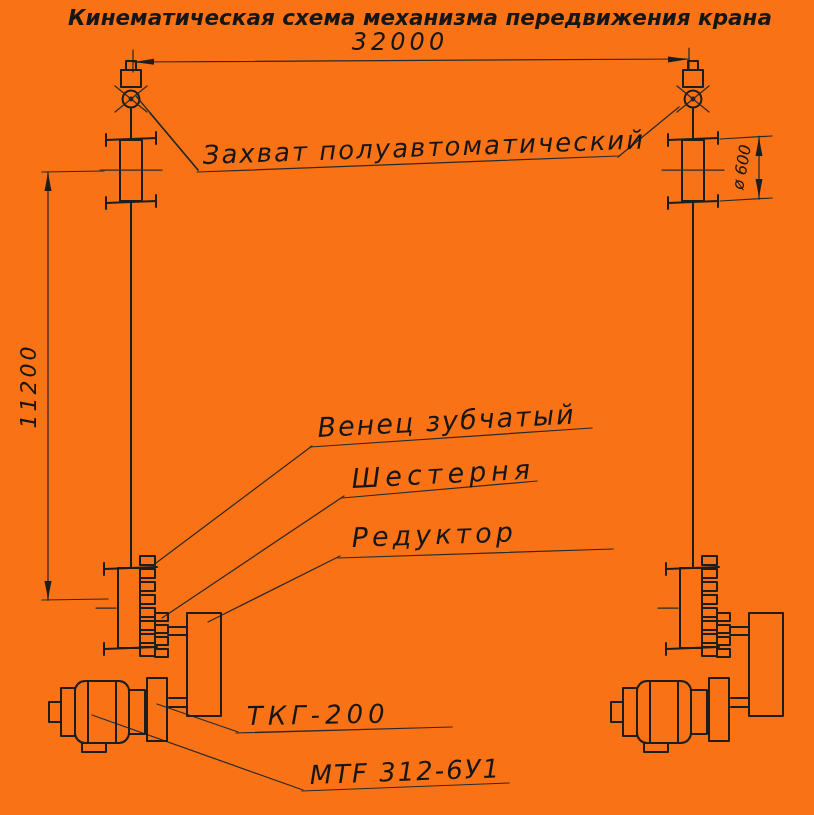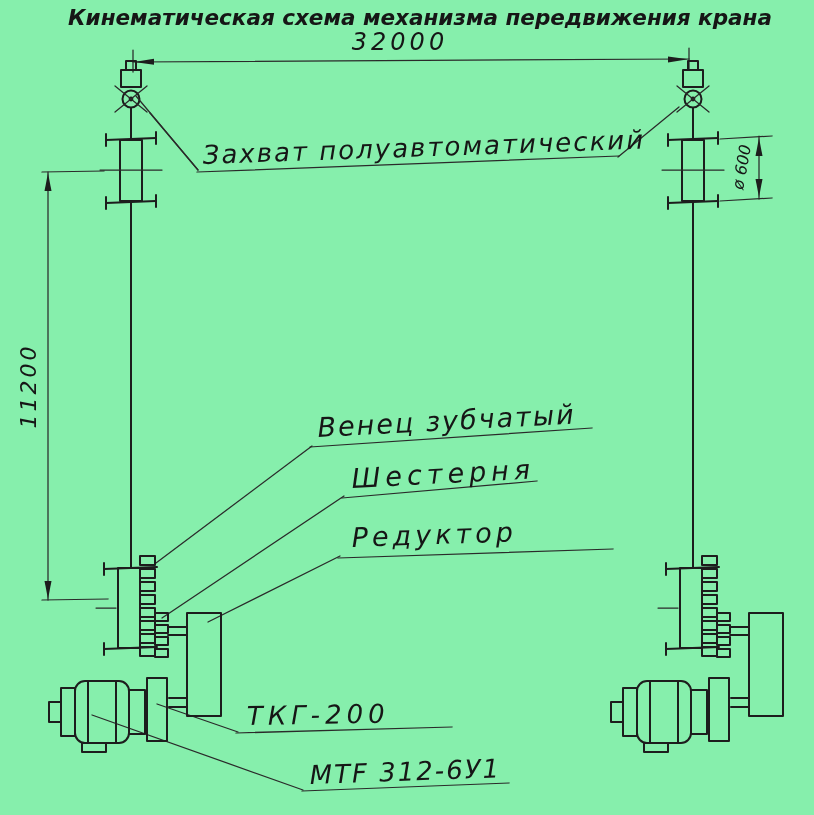--- a/index.html
+++ b/index.html
@@ -3,7 +3,7 @@
 <meta charset="utf-8">
 <style>
   html,body{margin:0;padding:0;background:#ffffff;}
-  .canvas{width:814px;height:815px;background:#86efac;position:relative;overflow:hidden;
+  .canvas{width:814px;height:815px;background:#f97316;position:relative;overflow:hidden;
           font-family:"DejaVu Sans", sans-serif;}
   svg{display:block;}
   svg text{fill:#161616;stroke:none;font-style:italic;font-family:"DejaVu Sans", sans-serif;}

